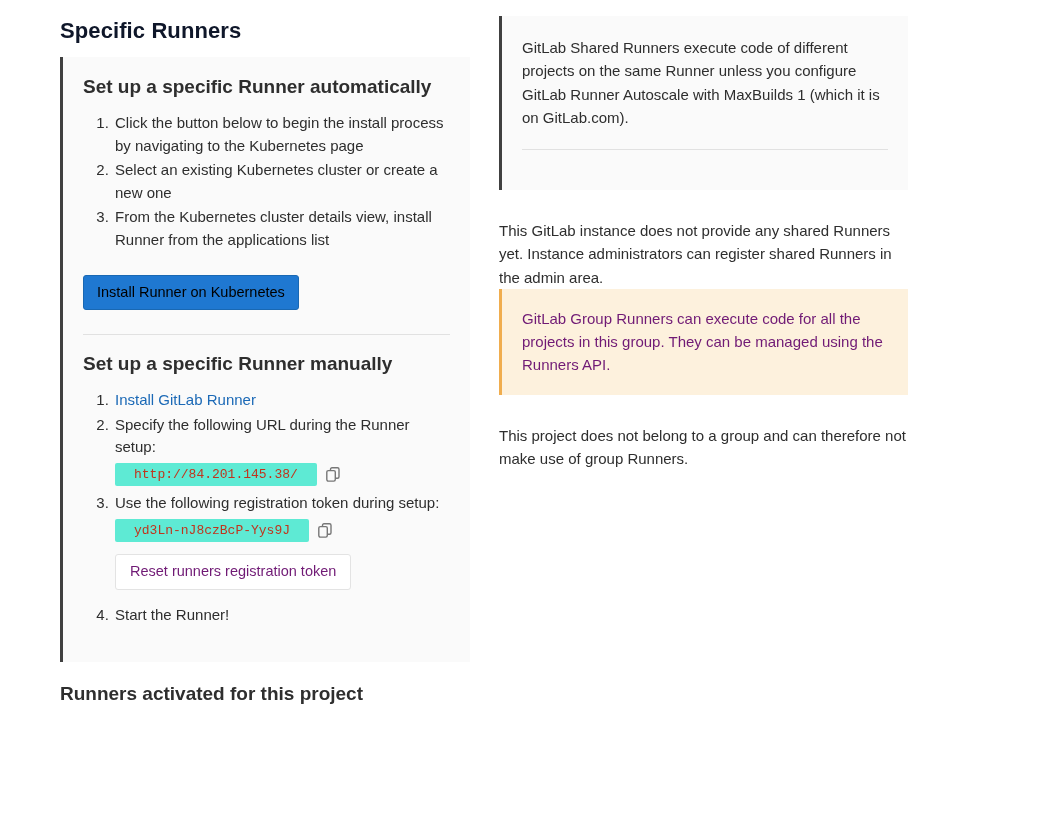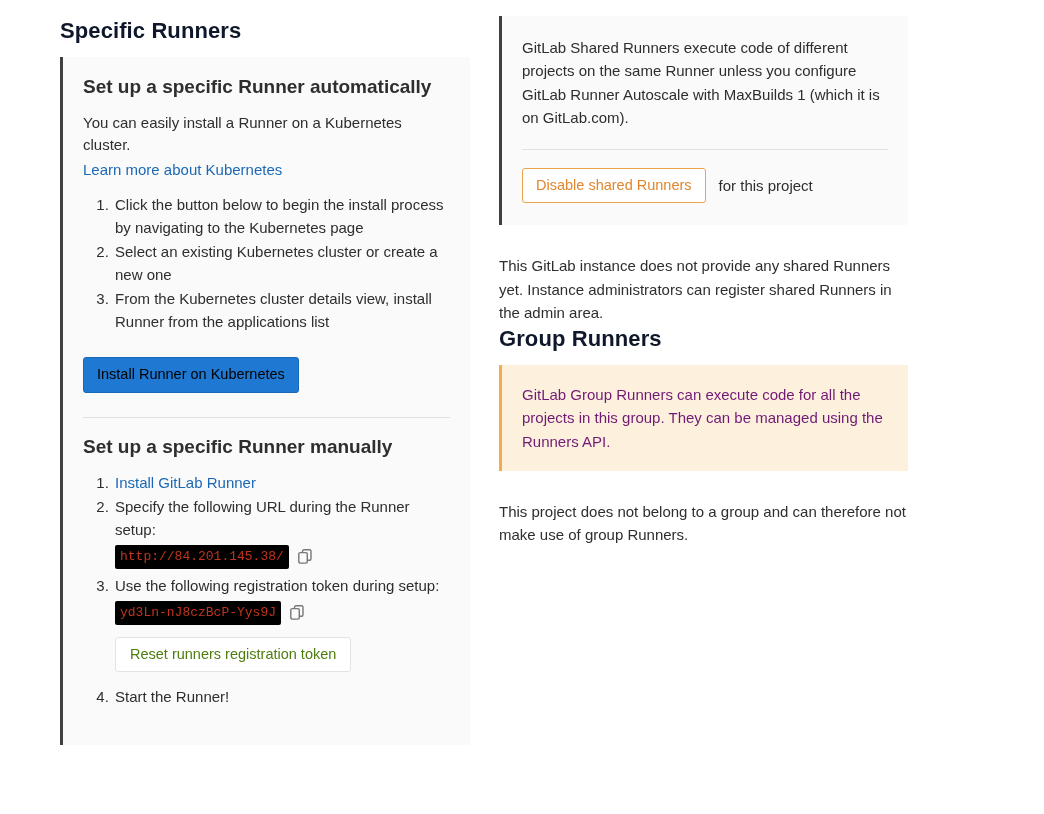--- a/index.html
+++ b/index.html
@@ -143,10 +143,6 @@
 
       <h3>Set up a specific Runner automatically</h3>
 
-      <p>
-        <span>You can easily install a Runner on a Kubernetes cluster.</span><br>
-        <a class="link-block">Learn more about Kubernetes</a>
-      </p>
 
       <ol class="steps">
         <li>Click the button below to begin the install process by navigating to the Kubernetes page</li>

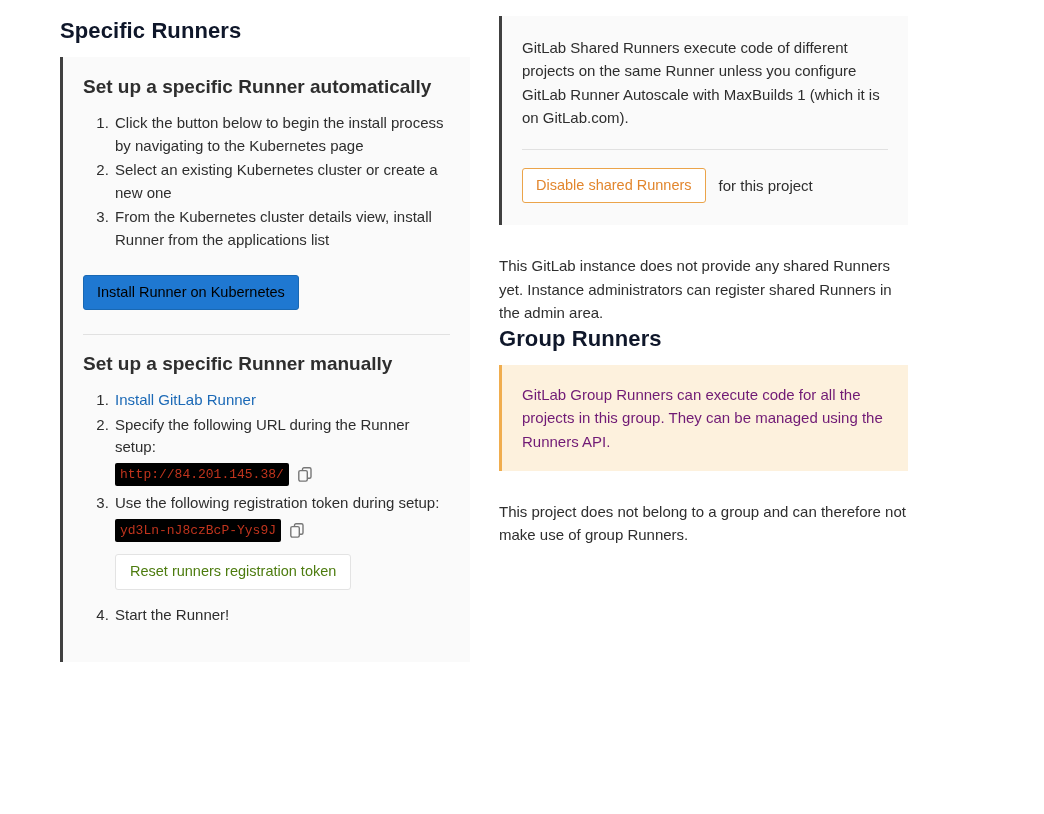--- a/index.html
+++ b/index.html
@@ -205,10 +205,6 @@
     <div class="callout shared-card">
       <p style="margin-top:3px;">GitLab Shared Runners execute code of different projects on the same Runner unless you configure GitLab Runner Autoscale with MaxBuilds 1 (which it is on GitLab.com).</p>
       <hr class="divider">
-      <div class="disable-row">
-        <button class="btn btn-warning-outline">Disable shared Runners</button>
-        <span>for this project</span>
-      </div>
     </div>
 
     <p class="note-para">This GitLab instance does not provide any shared Runners yet. Instance administrators can register shared Runners in the admin area.</p>

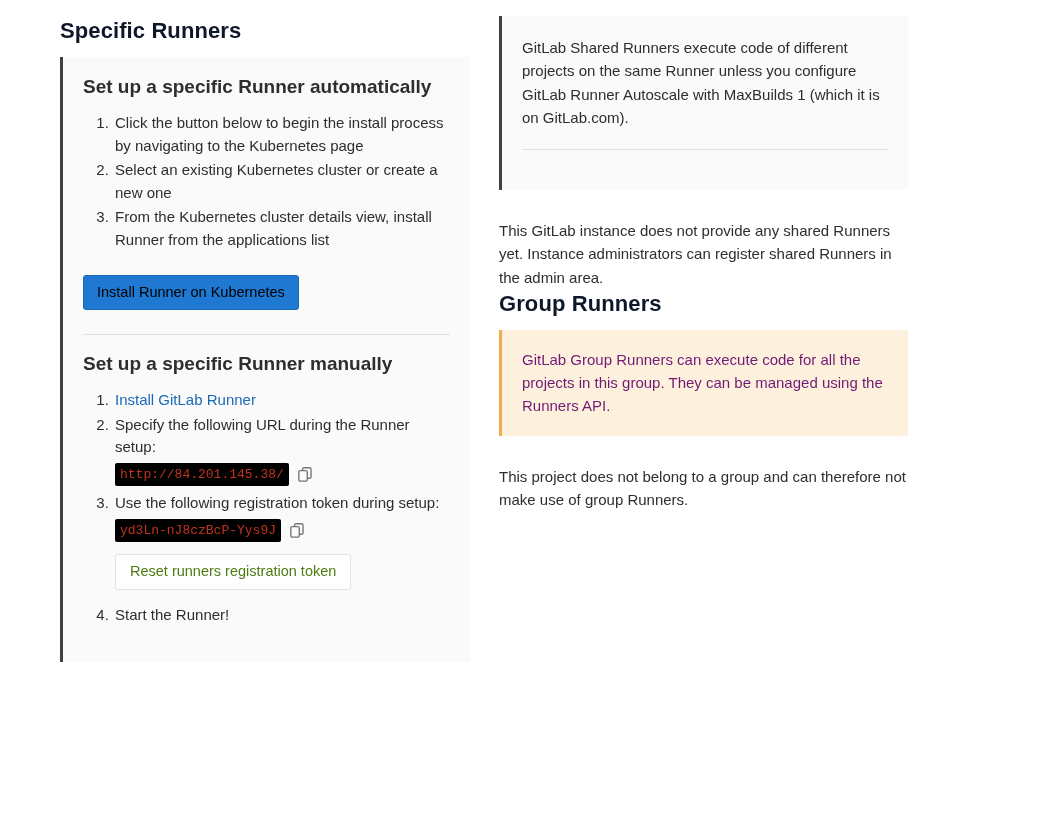--- a/index.html
+++ b/index.html
@@ -209,7 +209,6 @@
 
     <p class="note-para">This GitLab instance does not provide any shared Runners yet. Instance administrators can register shared Runners in the admin area.</p>
 
-    <h2 class="section-title group-title">Group Runners</h2>
 
     <div class="callout-warning">GitLab Group Runners can execute code for all the projects in this group. They can be managed using the Runners API.</div>
 

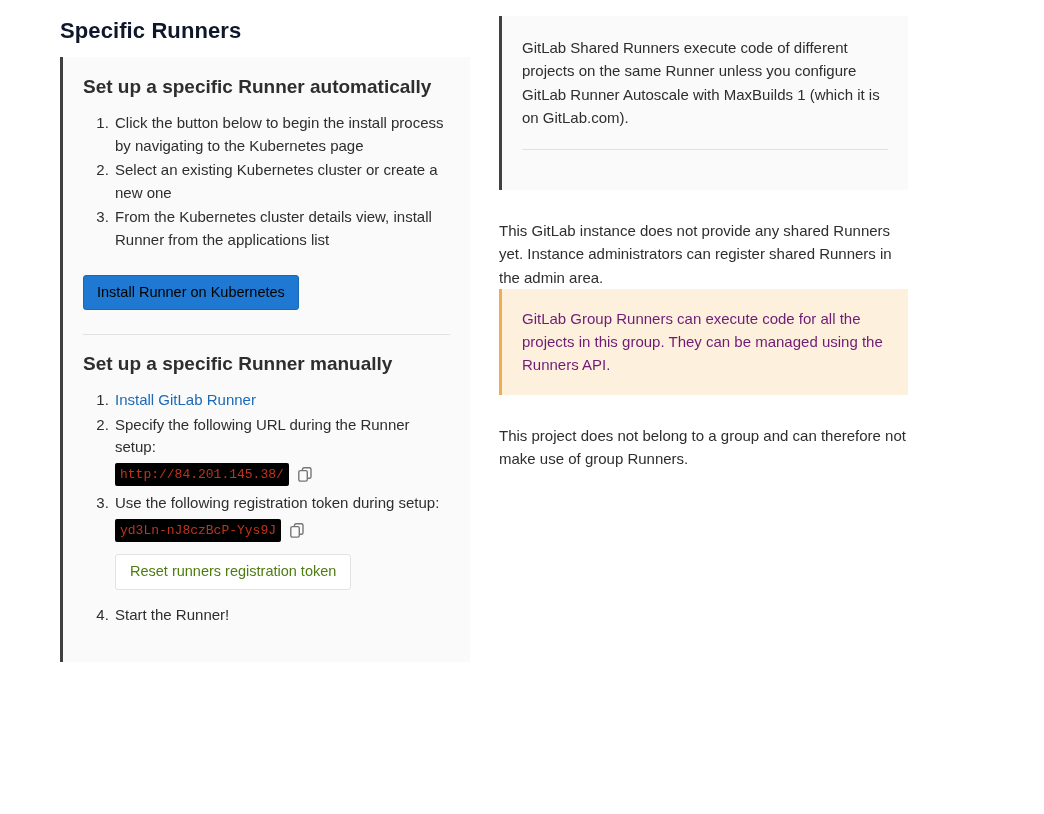--- a/index.html
+++ b/index.html
@@ -90,8 +90,8 @@
     font-family: "Liberation Mono", "DejaVu Sans Mono", monospace;
     font-size: 13px;
     color: #c0341d;
-    background: #000000;
-    padding: 2px 5px;
+    background: #5eead4;
+    padding: 2px 19px;
     border-radius: 2px;
   }
   .code-line { margin: 4px 0 6px 0; display: flex; align-items: center; gap: 9px; }

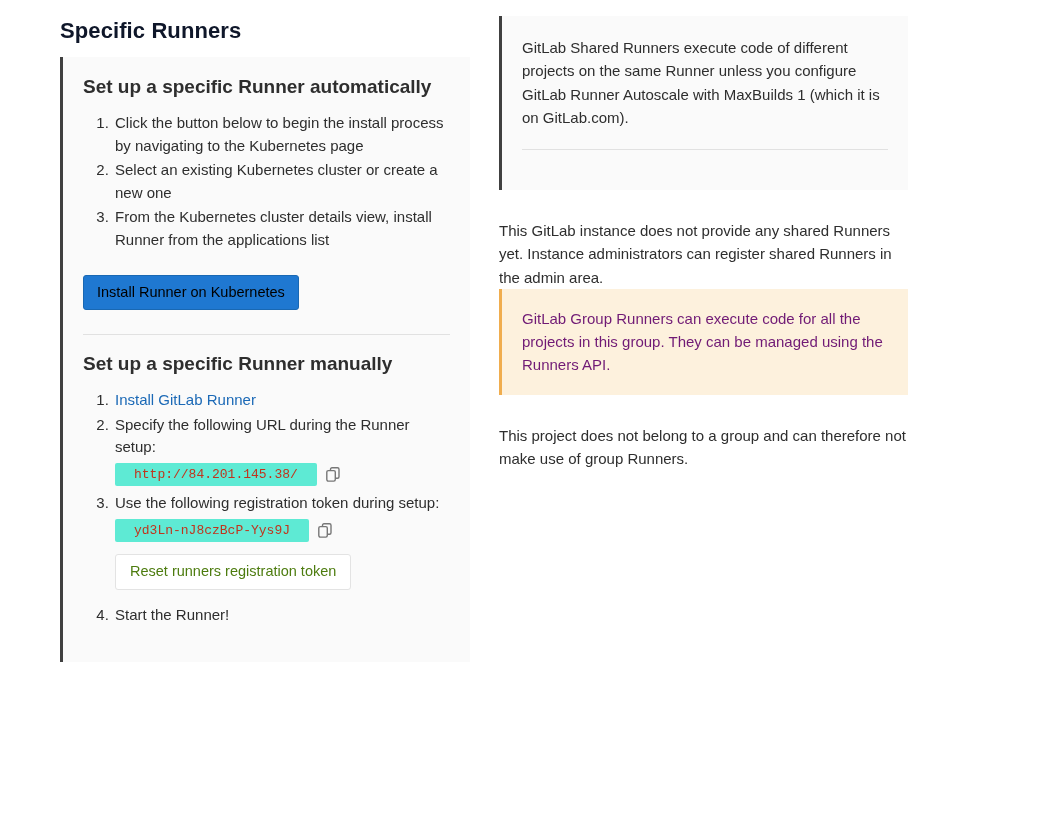--- a/index.html
+++ b/index.html
@@ -70,7 +70,7 @@
   .btn-default {
     background: #ffffff;
     border-color: #e3e3e3;
-    color: #4d7c0f;
+    color: #701a75;
     padding: 8px 14px;
   }
   .btn-warning-outline {

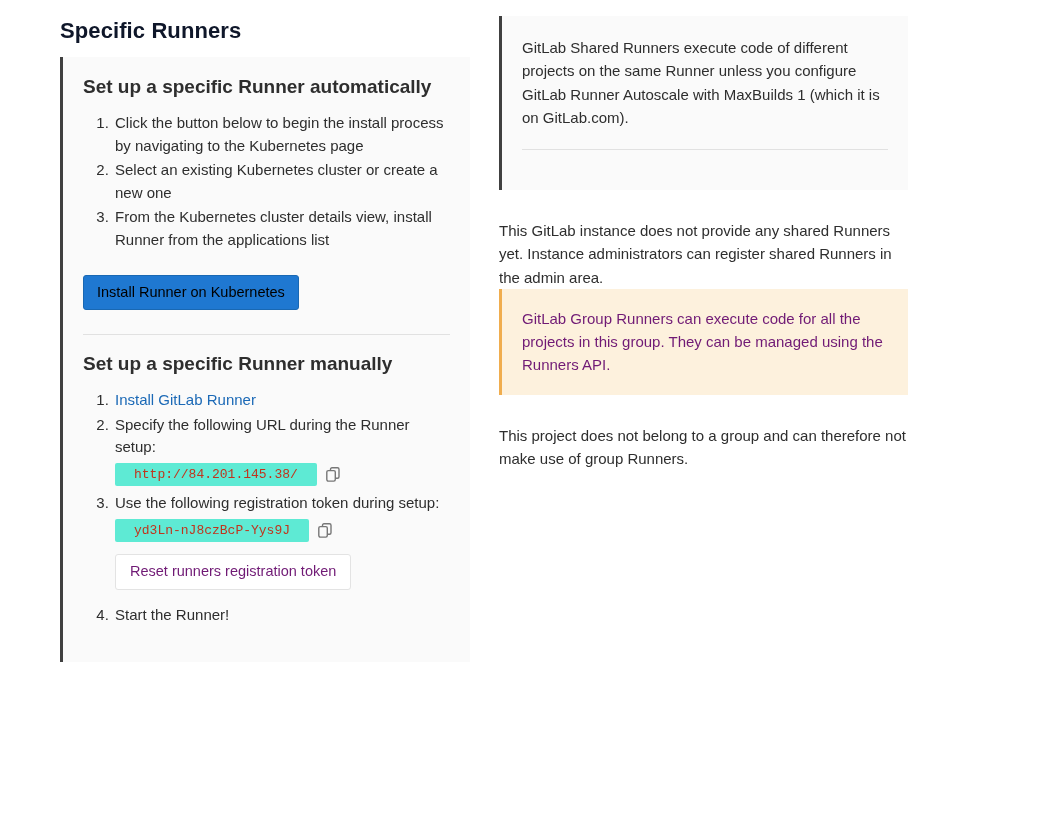--- a/index.html
+++ b/index.html
@@ -196,6 +196,7 @@
       <div style="height:14px"></div>
     </div>
 
+    <h3 class="activated-heading">Runners activated for this project</h3>
 
   </div>
 

